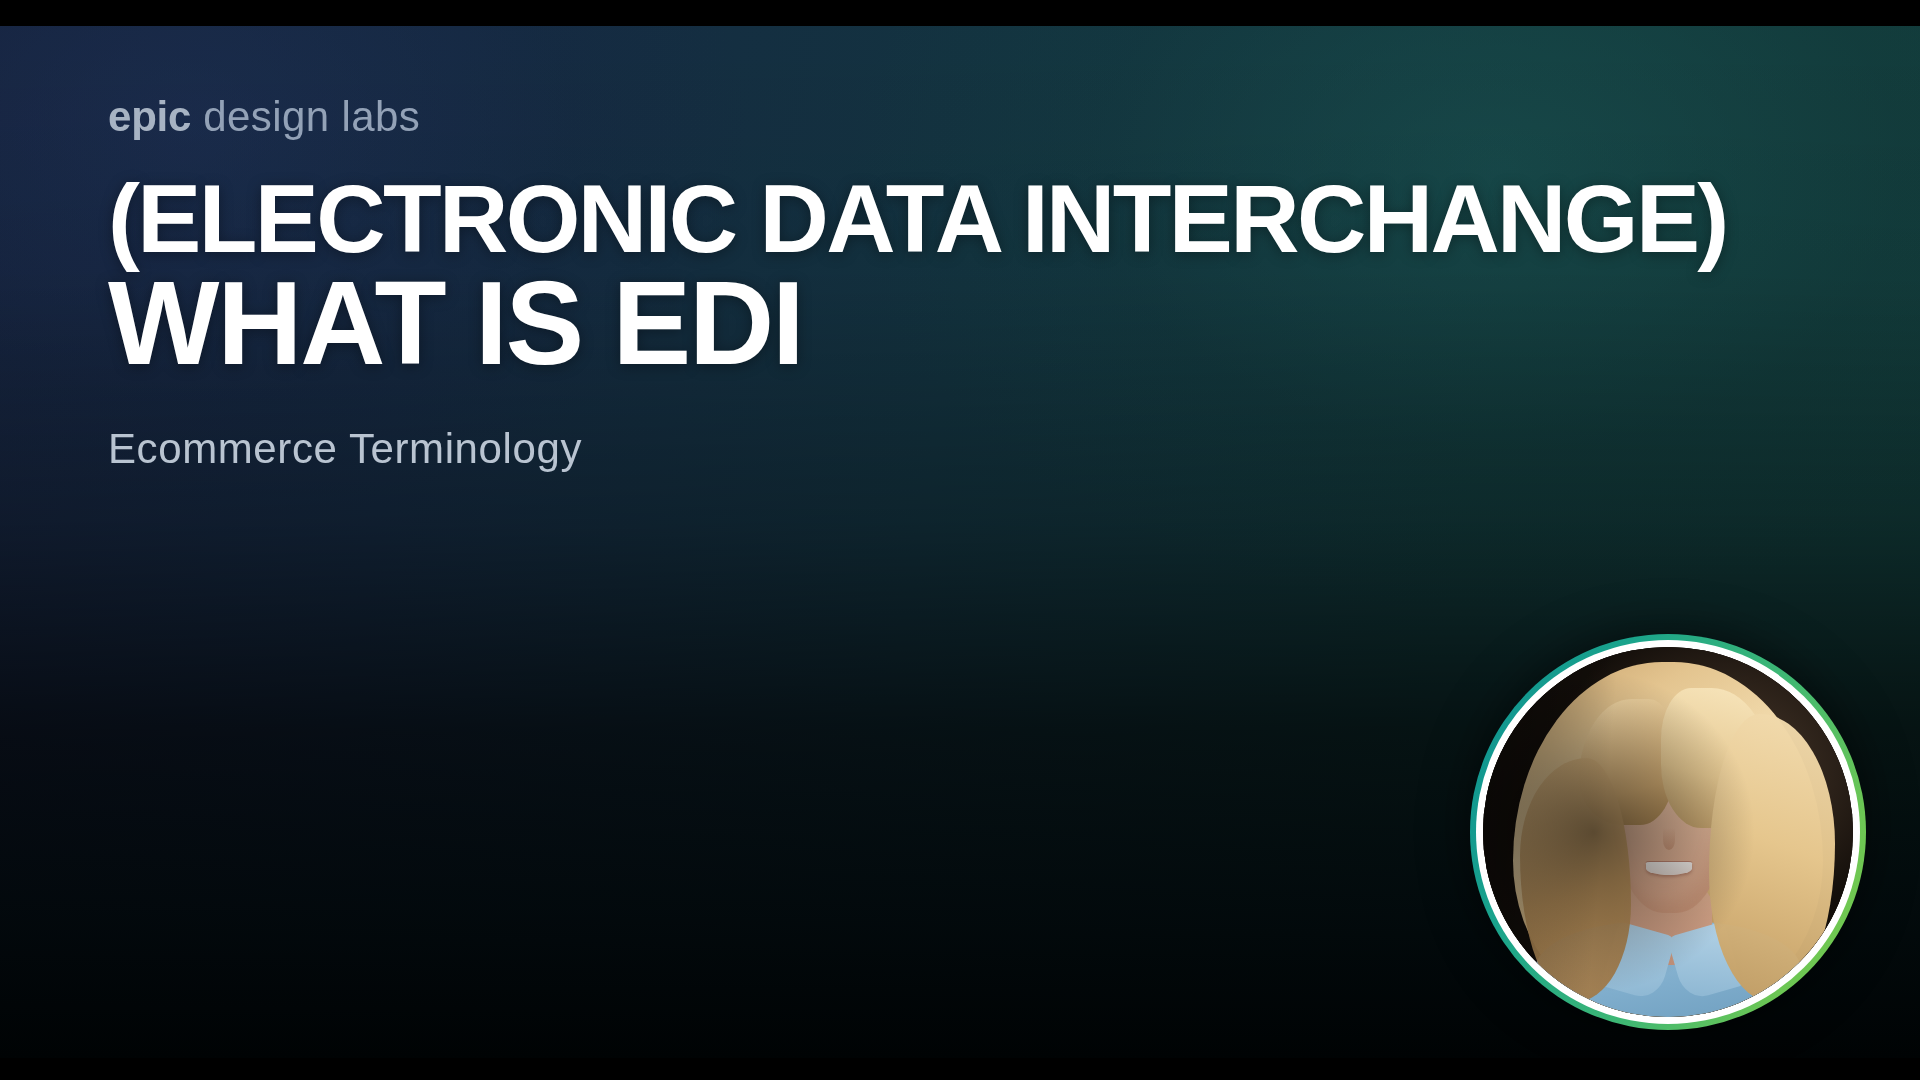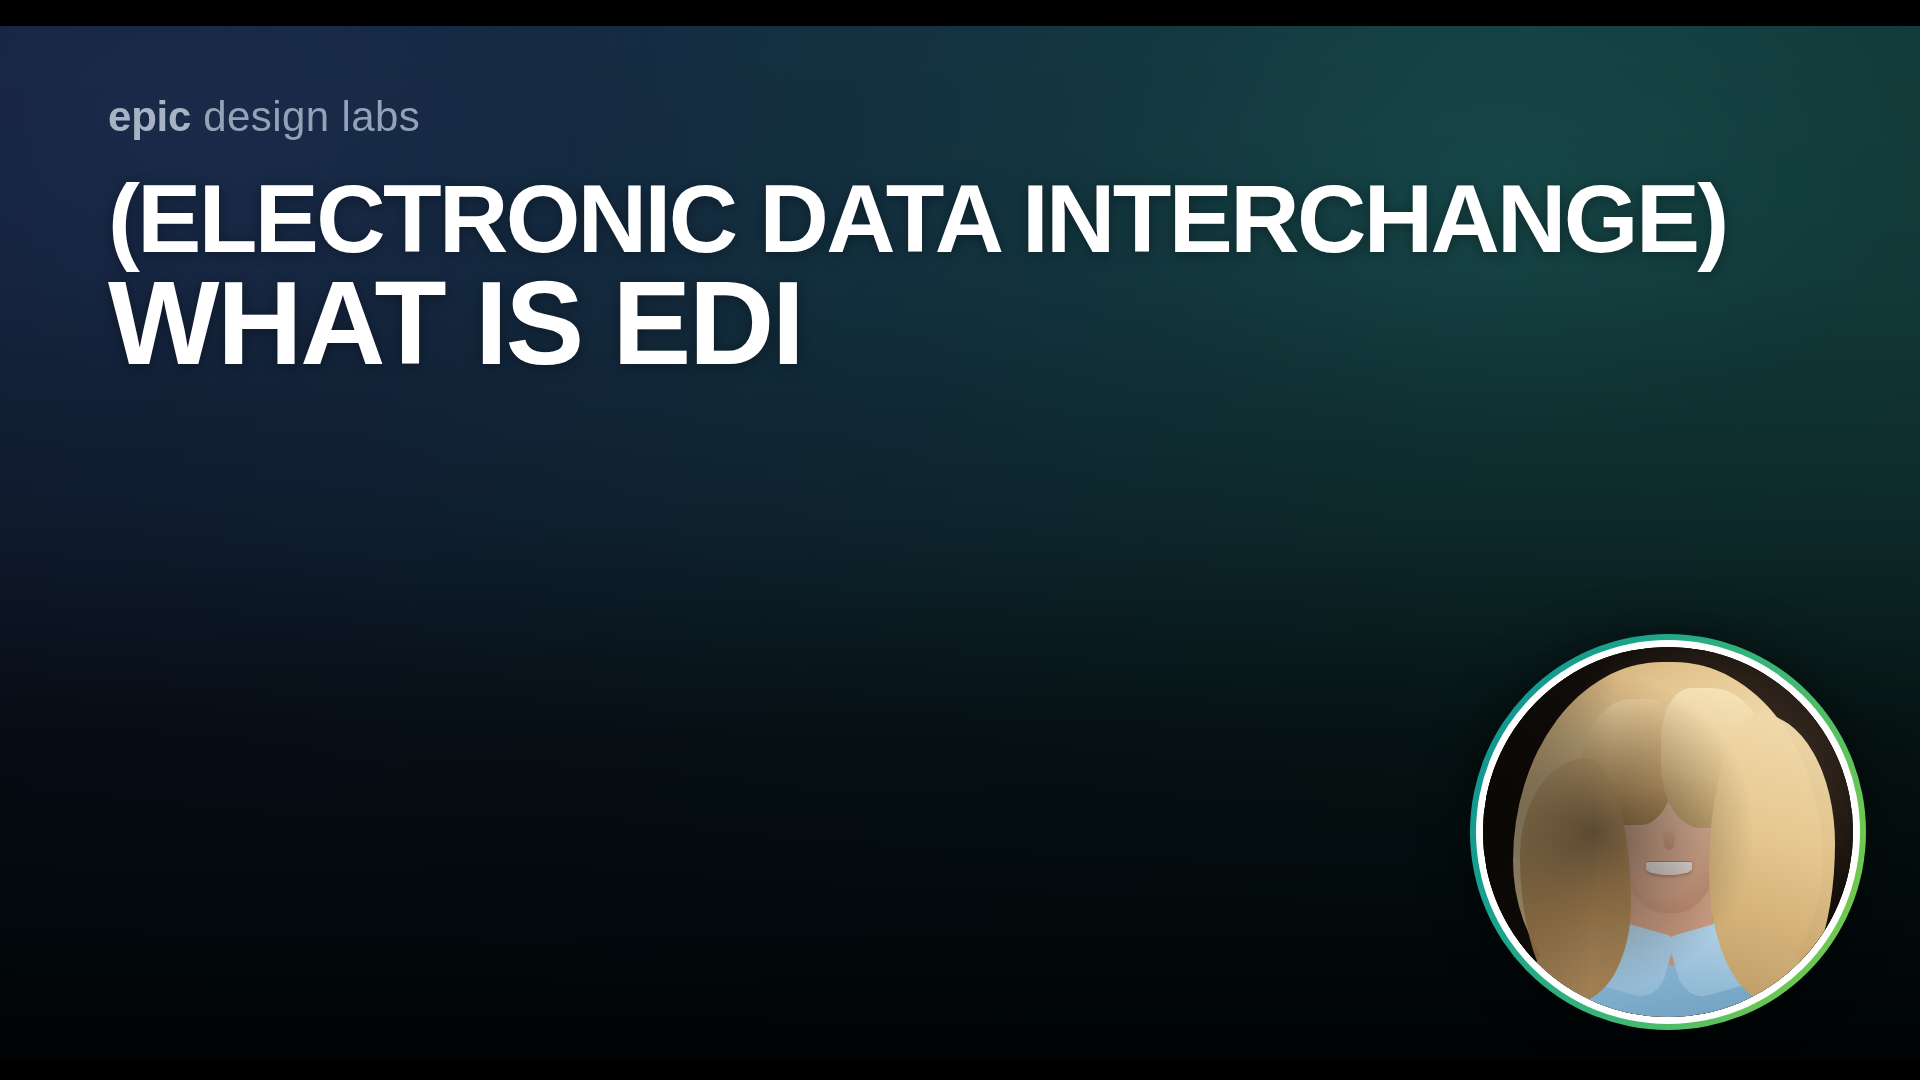--- a/index.html
+++ b/index.html
@@ -334,6 +334,7 @@
       <span class="hl-line hl-line-1">WHAT IS EDI</span>
     </h1>
 
+    <div class="subtitle">Ecommerce Terminology</div>
 
   </div>
 

